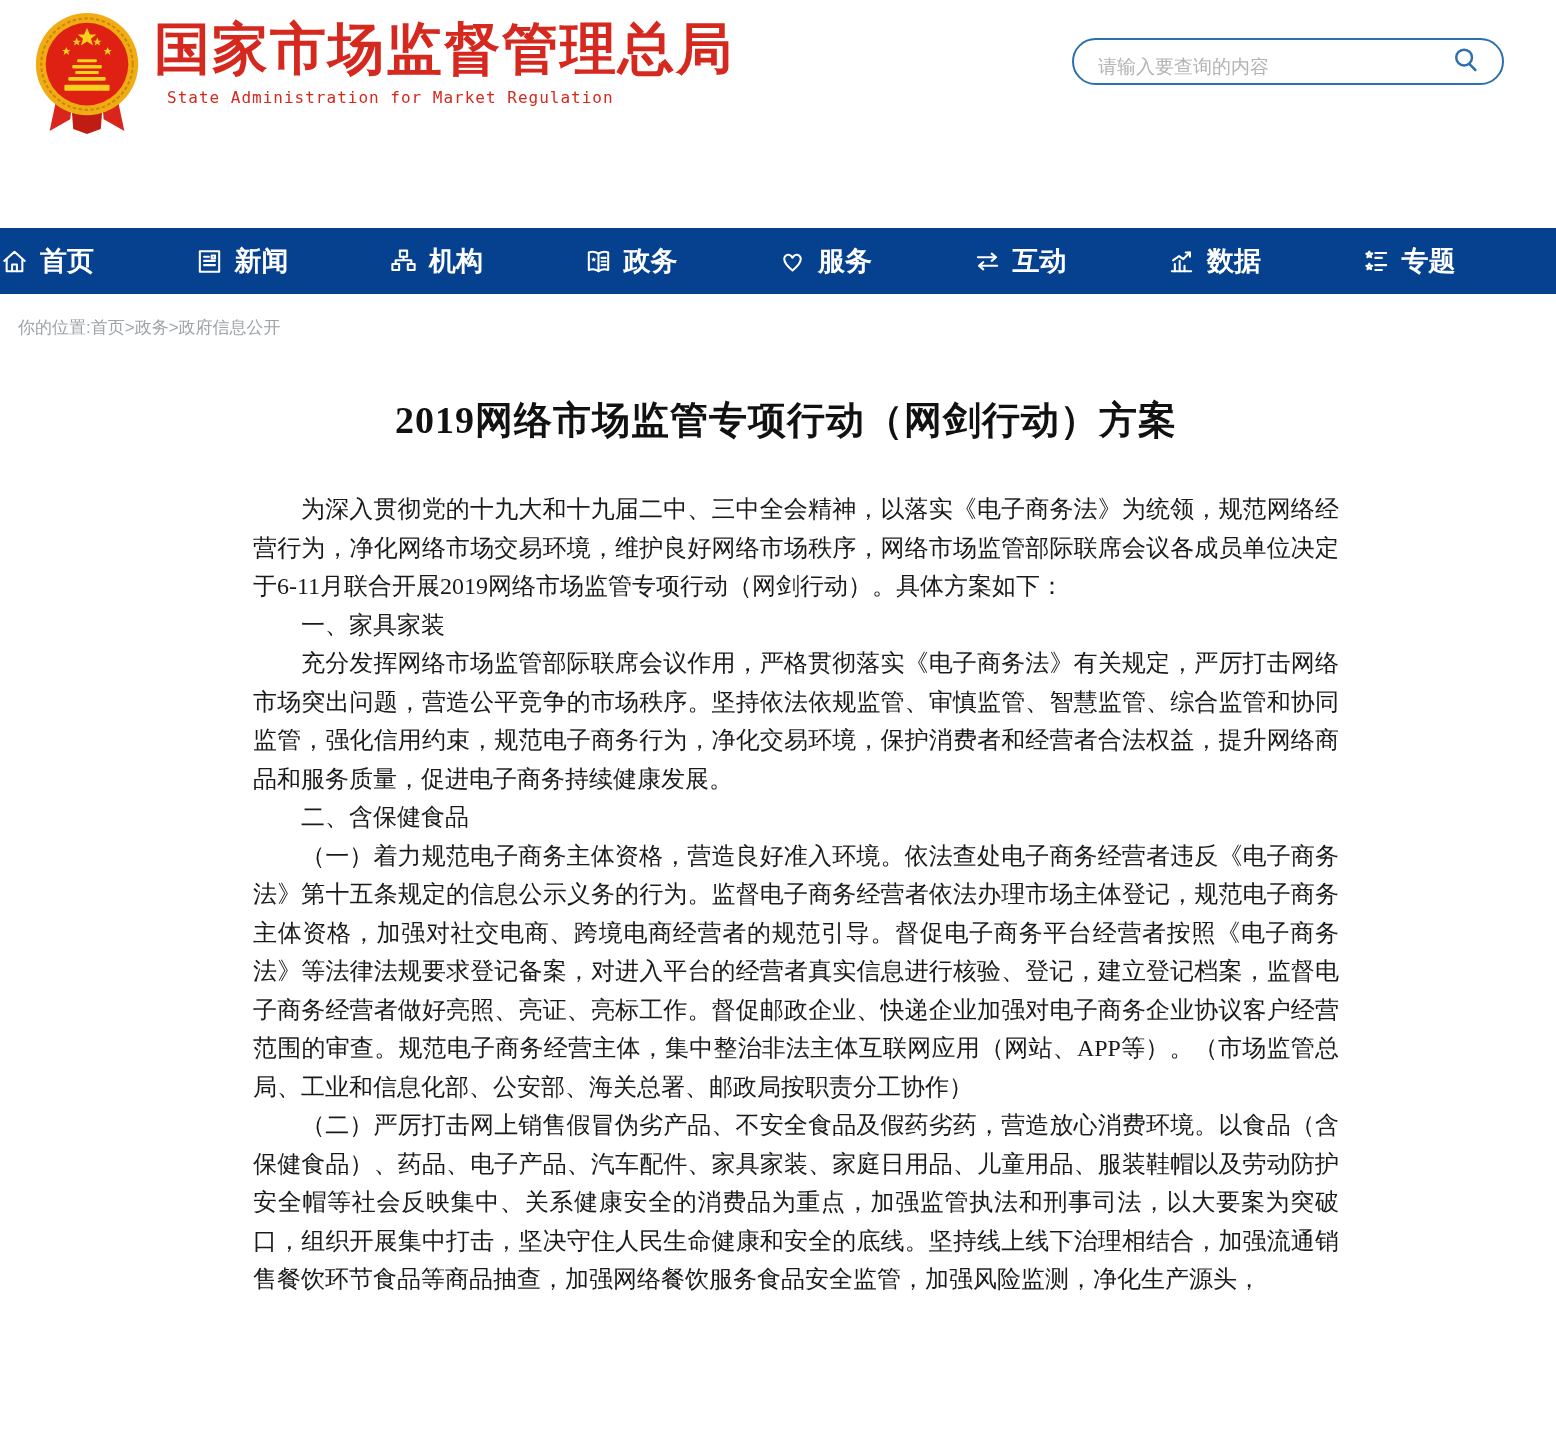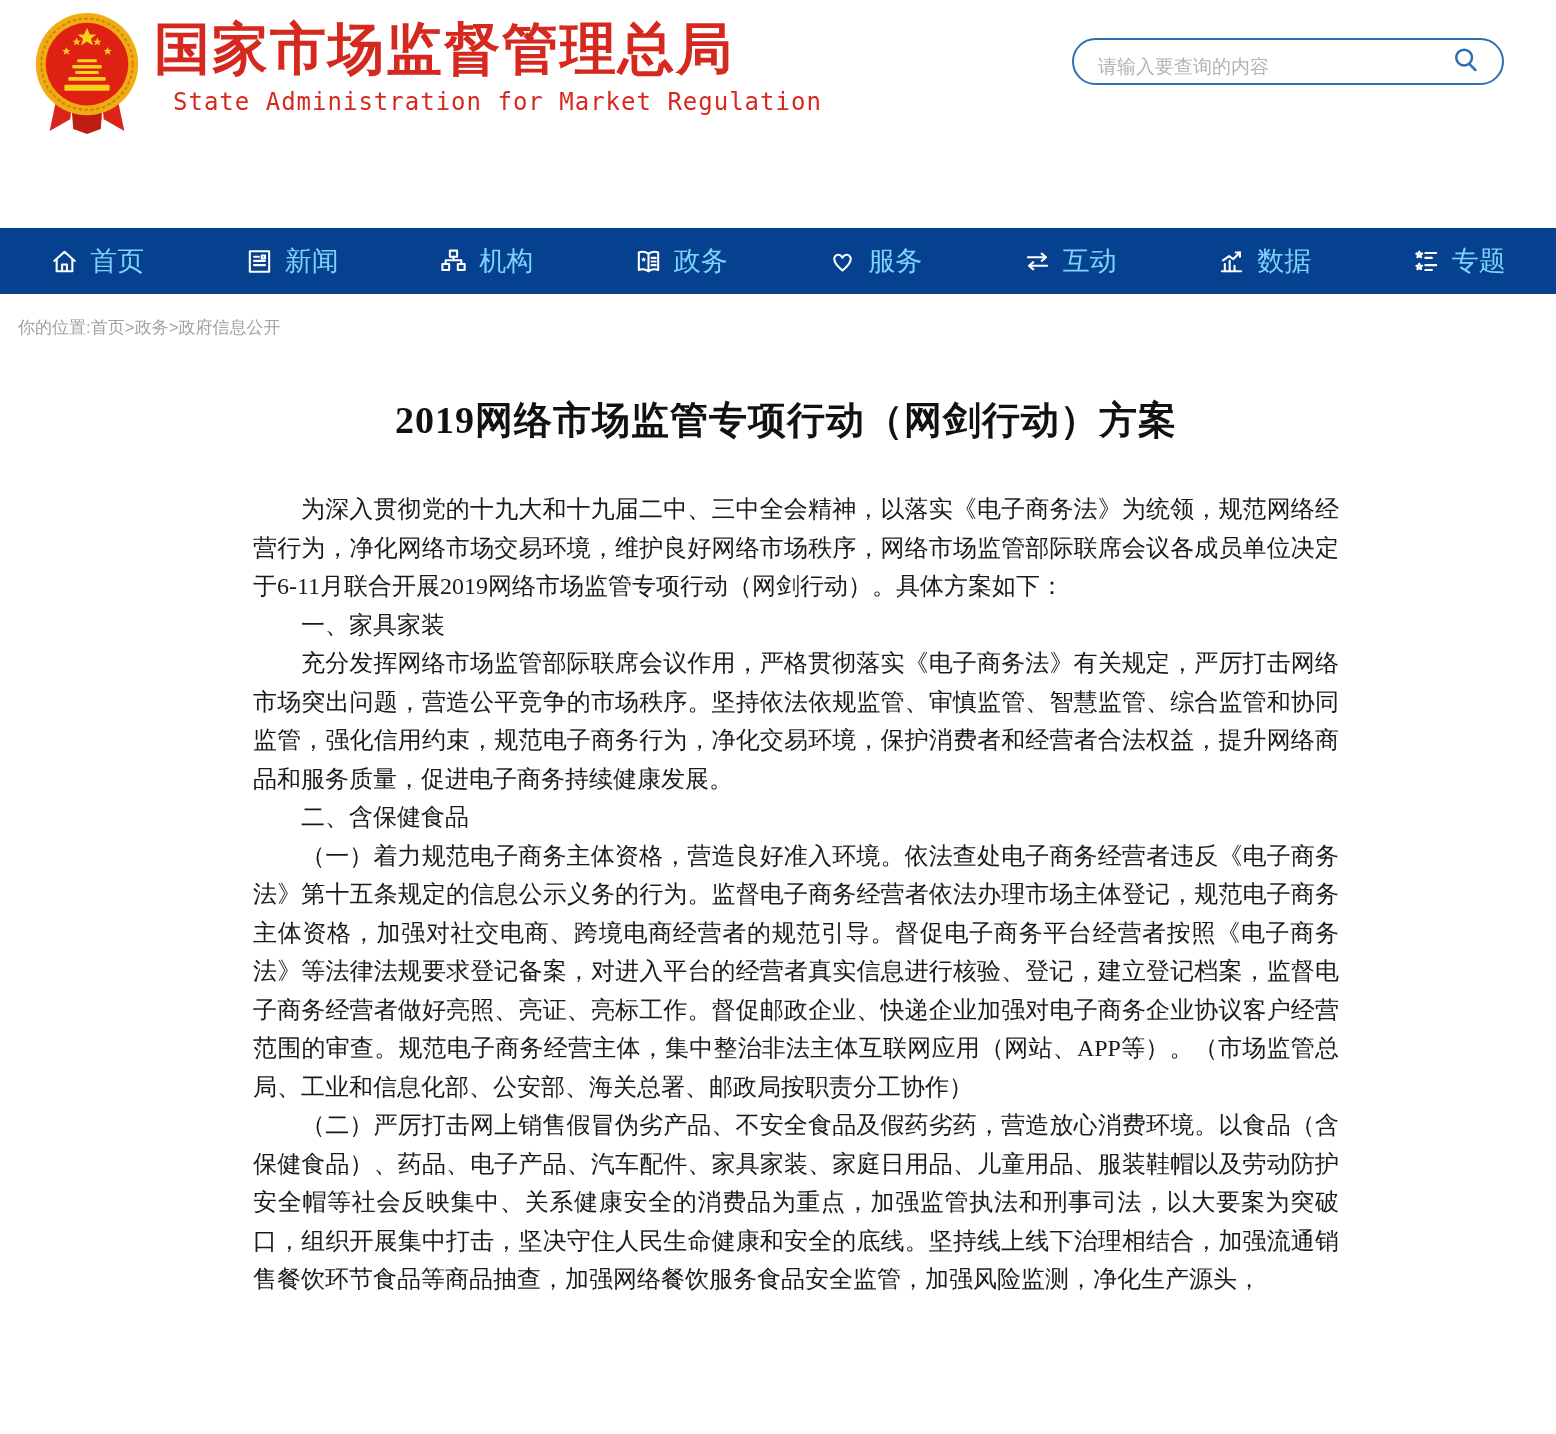--- a/index.html
+++ b/index.html
@@ -27,9 +27,9 @@
     letter-spacing: 2px; white-space: nowrap;
   }
   .site-subtitle {
-    position: absolute; left: 173px; top: 88px;
+    position: absolute; left: 167px; top: 88px;
     font-family: "DejaVu Sans Mono", monospace;
-    font-size: 24px; color: var(--brand-red); letter-spacing: 1px; white-space: nowrap;
+    font-size: 16px; color: var(--brand-red); letter-spacing: 1px; white-space: nowrap;
   }
   .search-box {
     position: absolute; left: 1072px; top: 38px; width: 432px; height: 47px;

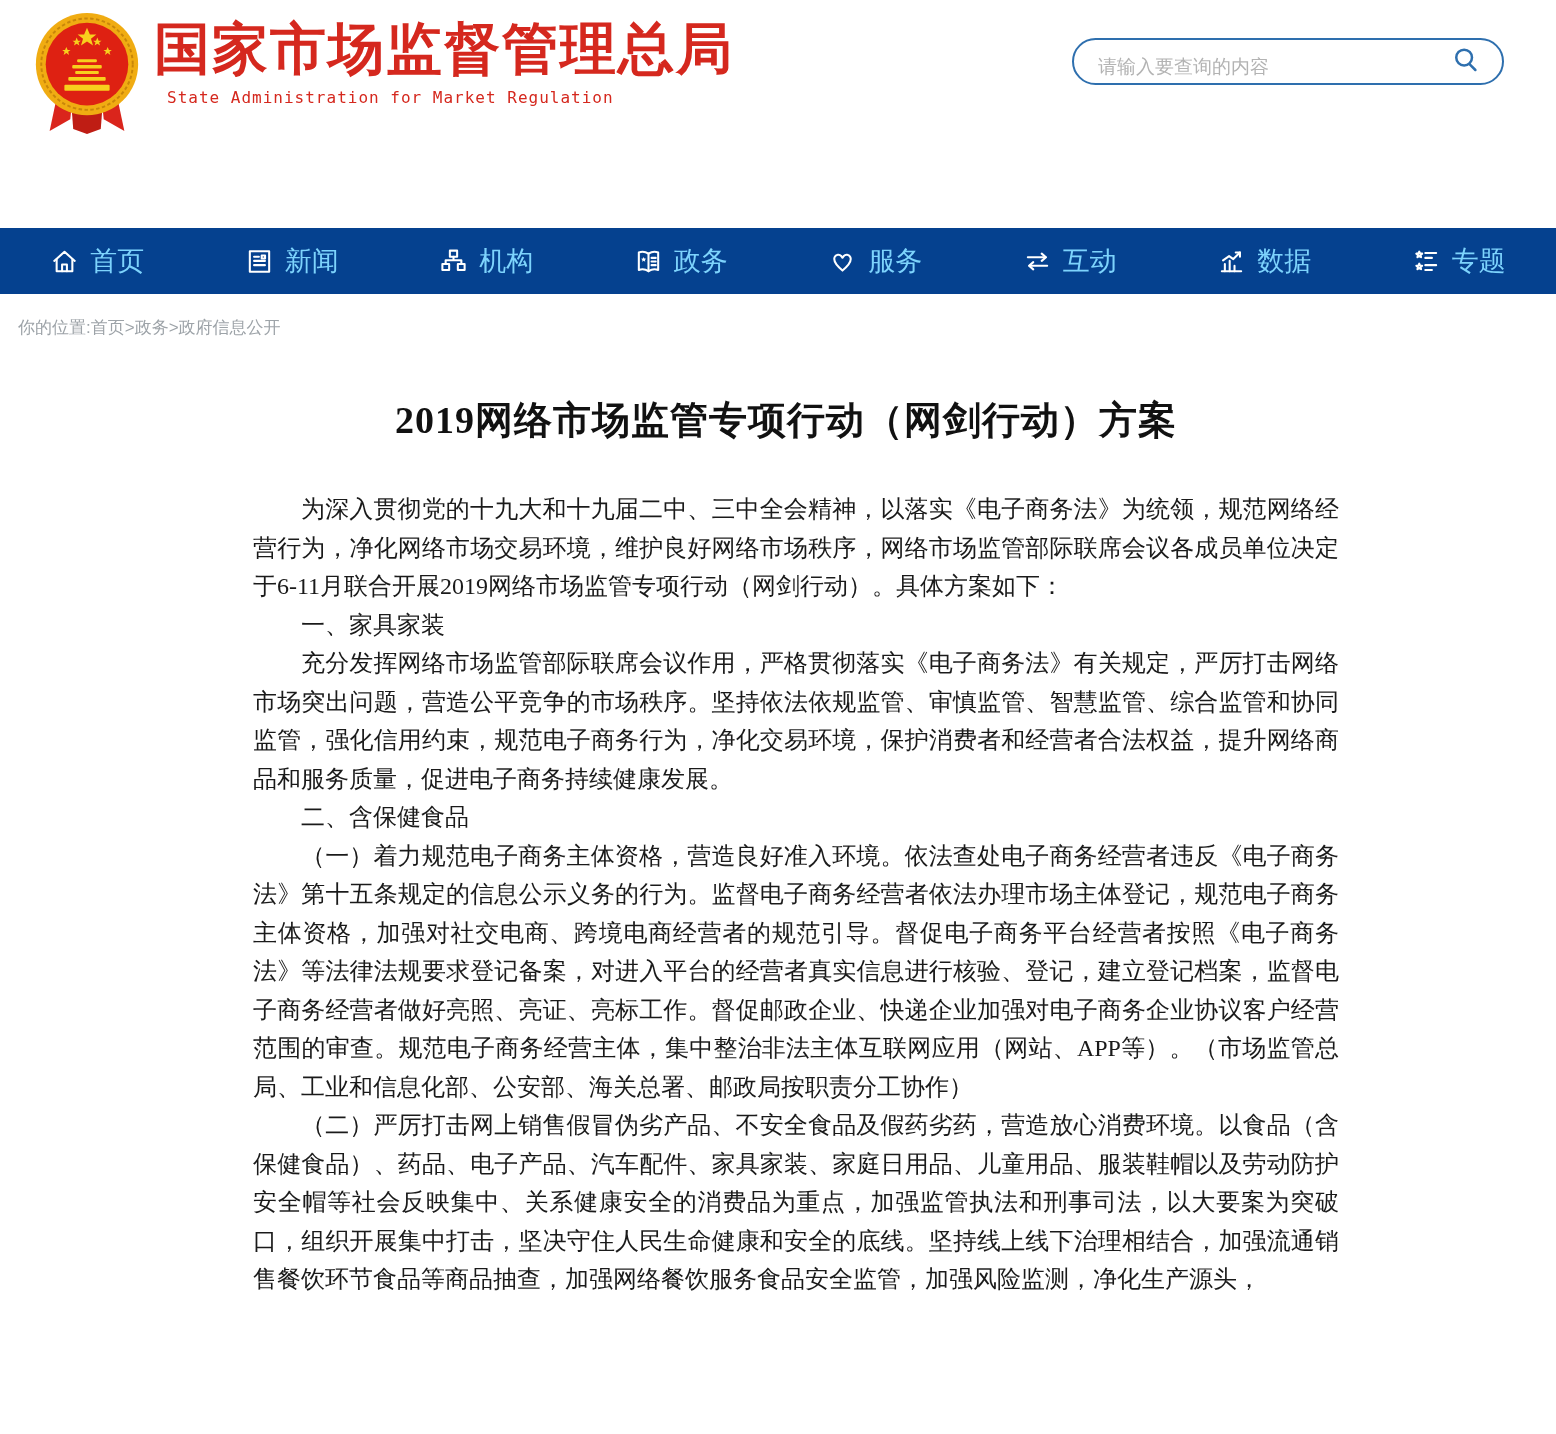--- a/index.html
+++ b/index.html
@@ -53,8 +53,8 @@
     display: grid; grid-template-columns: repeat(8, 1fr); align-items: center;
   }
   .nav-item {
-    display: flex; align-items: center; justify-content: center; gap: 11px;
-    color: #7dd3fc; font-size: 27px; font-weight: normal; cursor: pointer; height: 100%;
+    display: flex; align-items: center; justify-content: flex-start; gap: 11px;
+    color: #ffffff; font-size: 27px; font-weight: bold; cursor: pointer; height: 100%;
   }
   .nav-icon { display: flex; align-items: center; }
   .nav-icon svg { width: 29px; height: 29px; display: block; }

